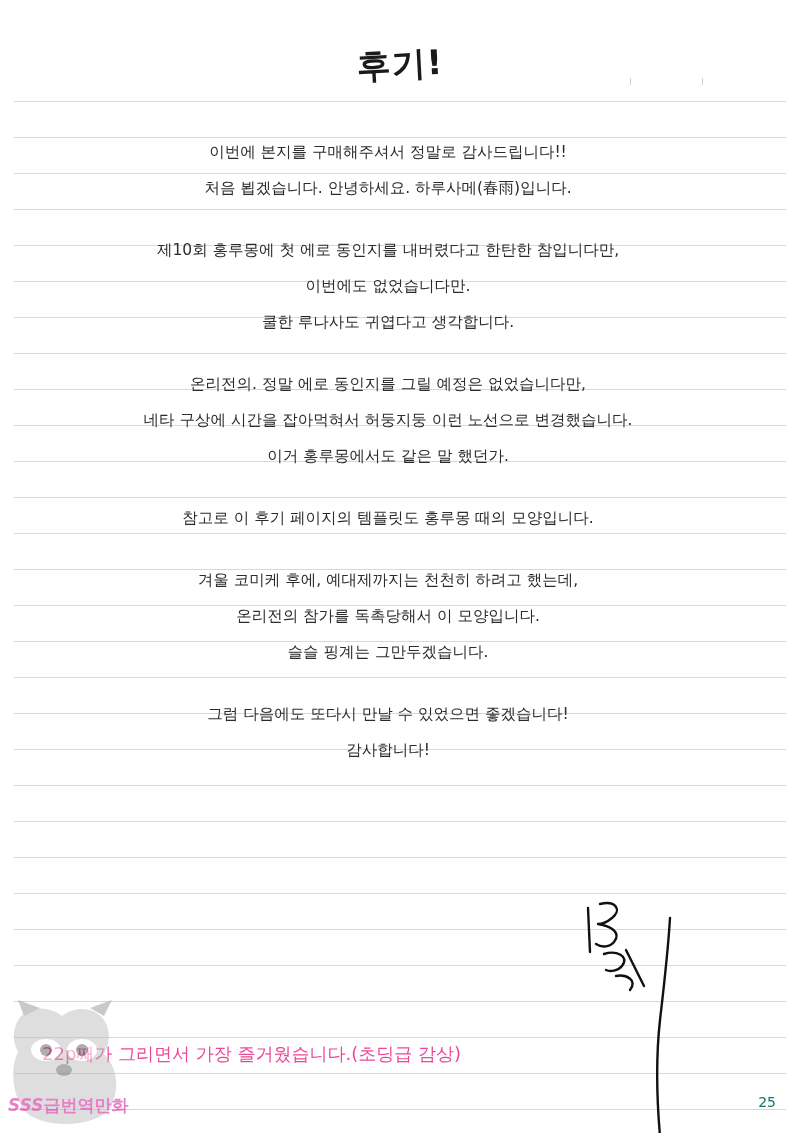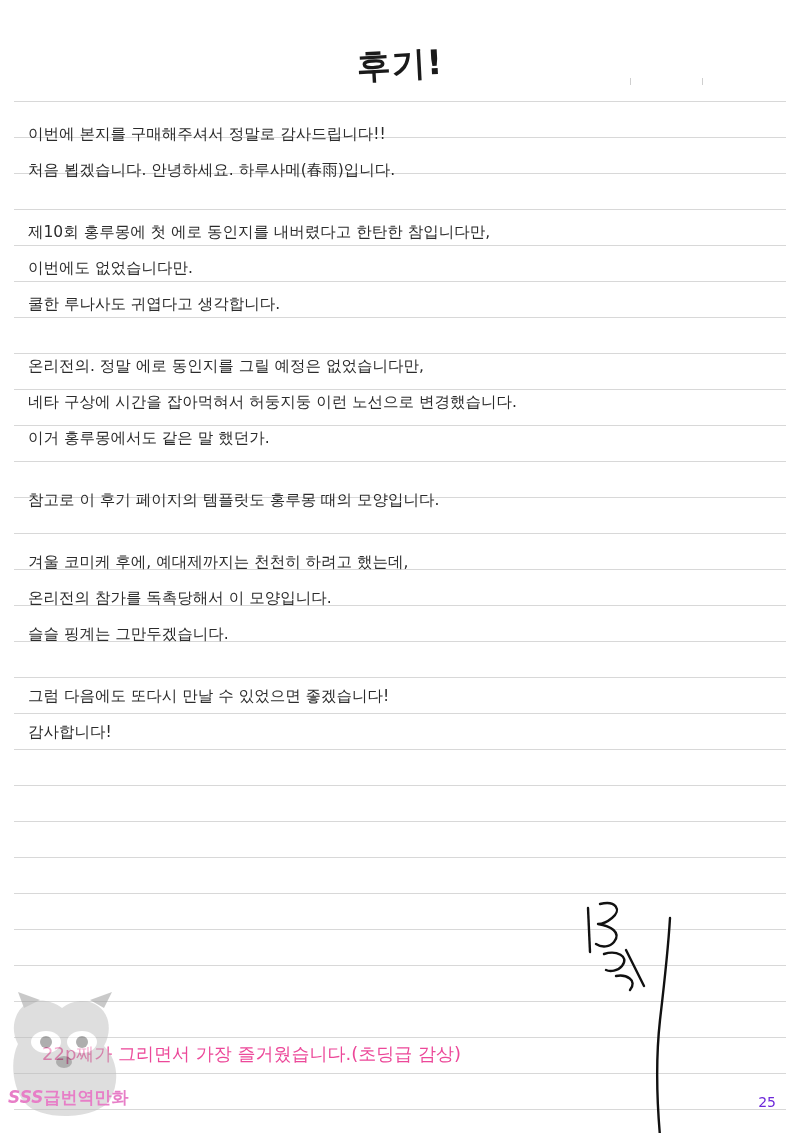--- a/index.html
+++ b/index.html
@@ -54,8 +54,9 @@
   .content {
     position: absolute;
     left: 28px;
-    top: 116px;
+    top: 134px;
     width: 720px;
+    text-align: center;
   }
   .para {
     margin: 0 0 26px 0;

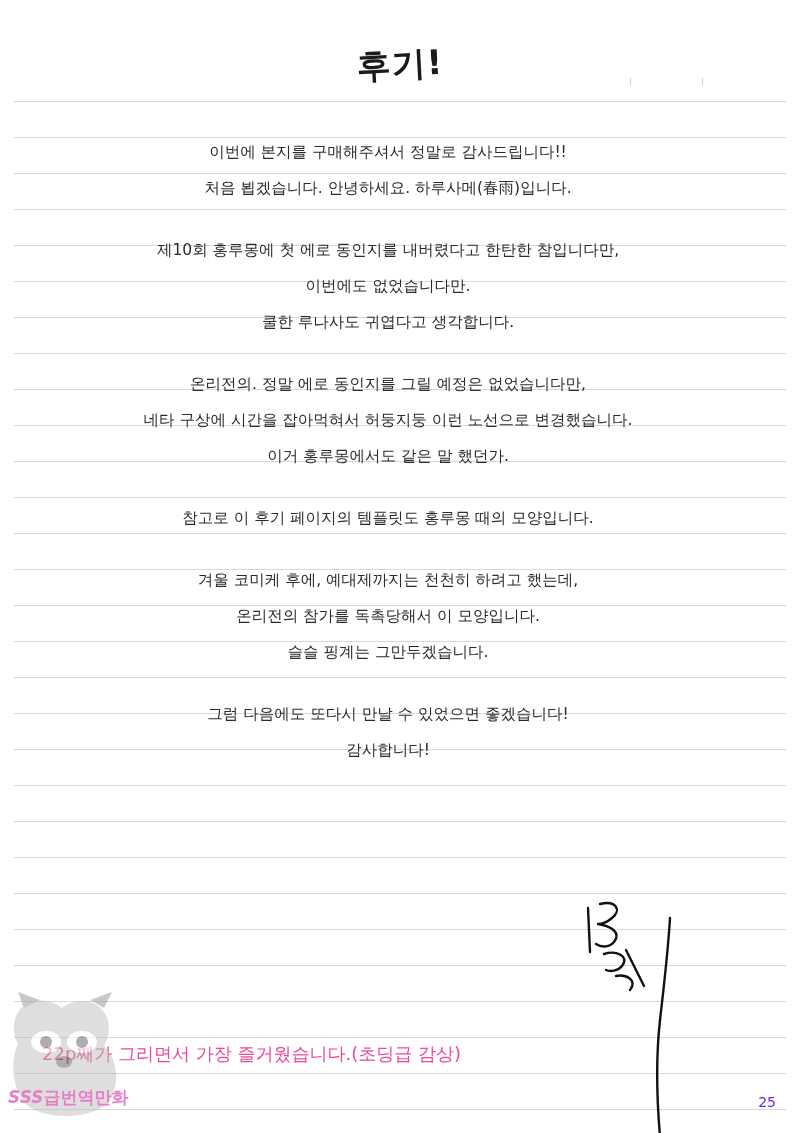--- a/index.html
+++ b/index.html
@@ -91,7 +91,7 @@
   .watermark {
     position: absolute;
     left: 0;
-    bottom: 16px;
+    bottom: 8px;
     width: 165px;
     height: 135px;
     opacity: 0.55;

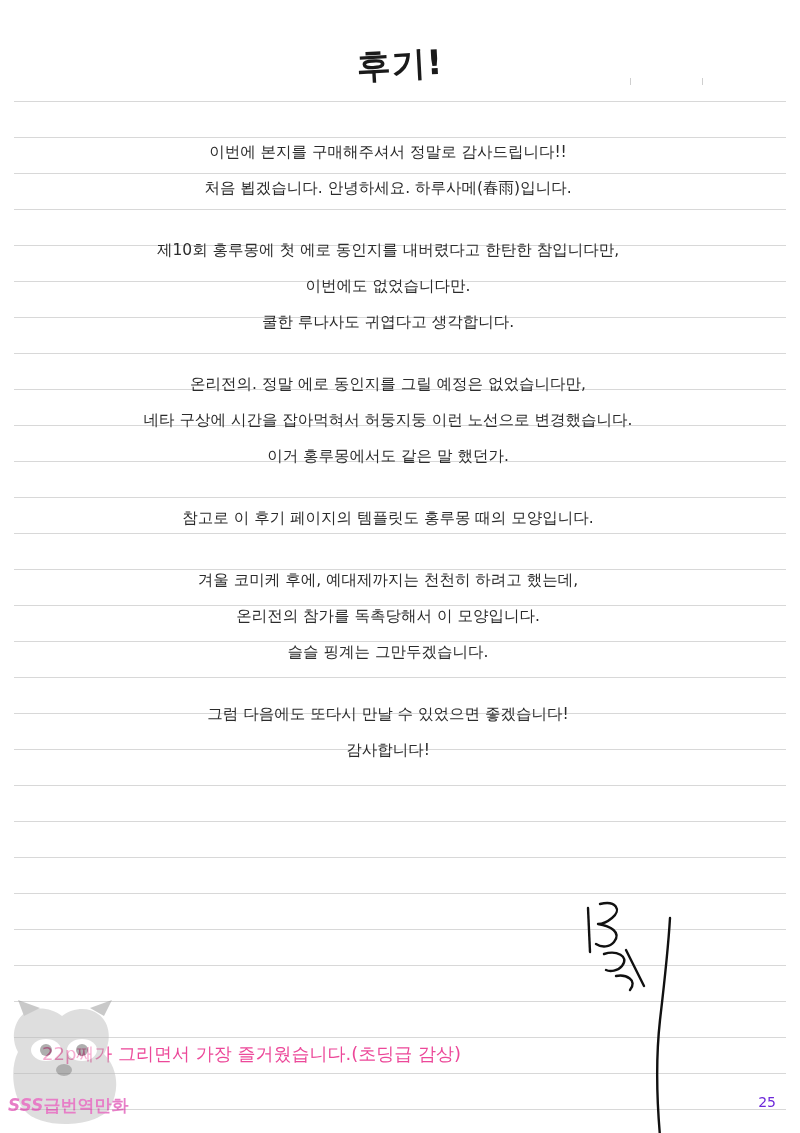--- a/index.html
+++ b/index.html
@@ -84,7 +84,7 @@
     right: 24px;
     top: 1094px;
     font-size: 14px;
-    color: #6d28d9;
+    color: #0f766e;
   }
 
   

